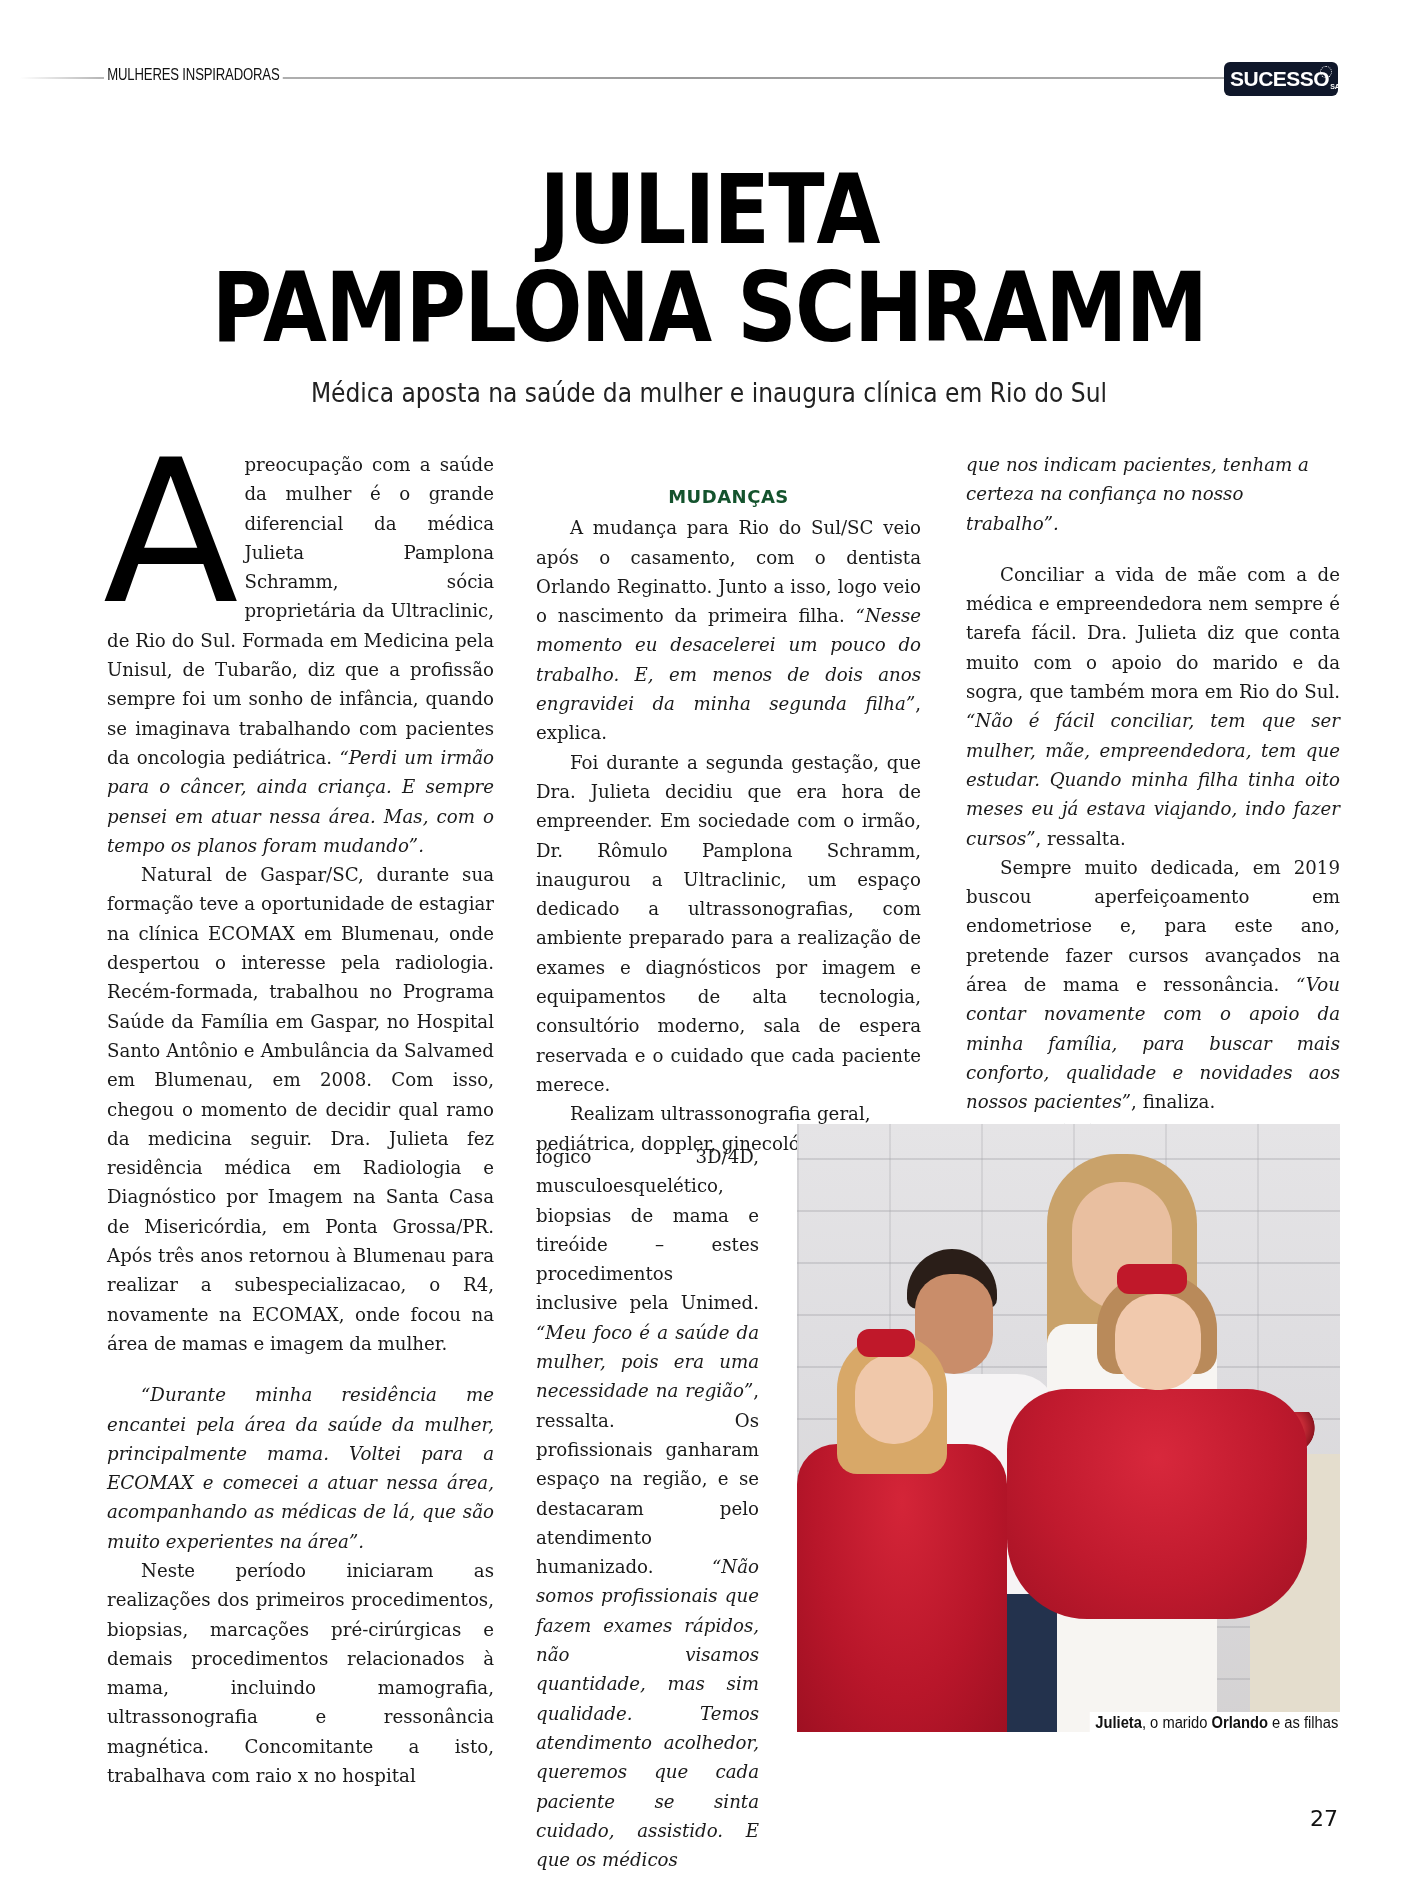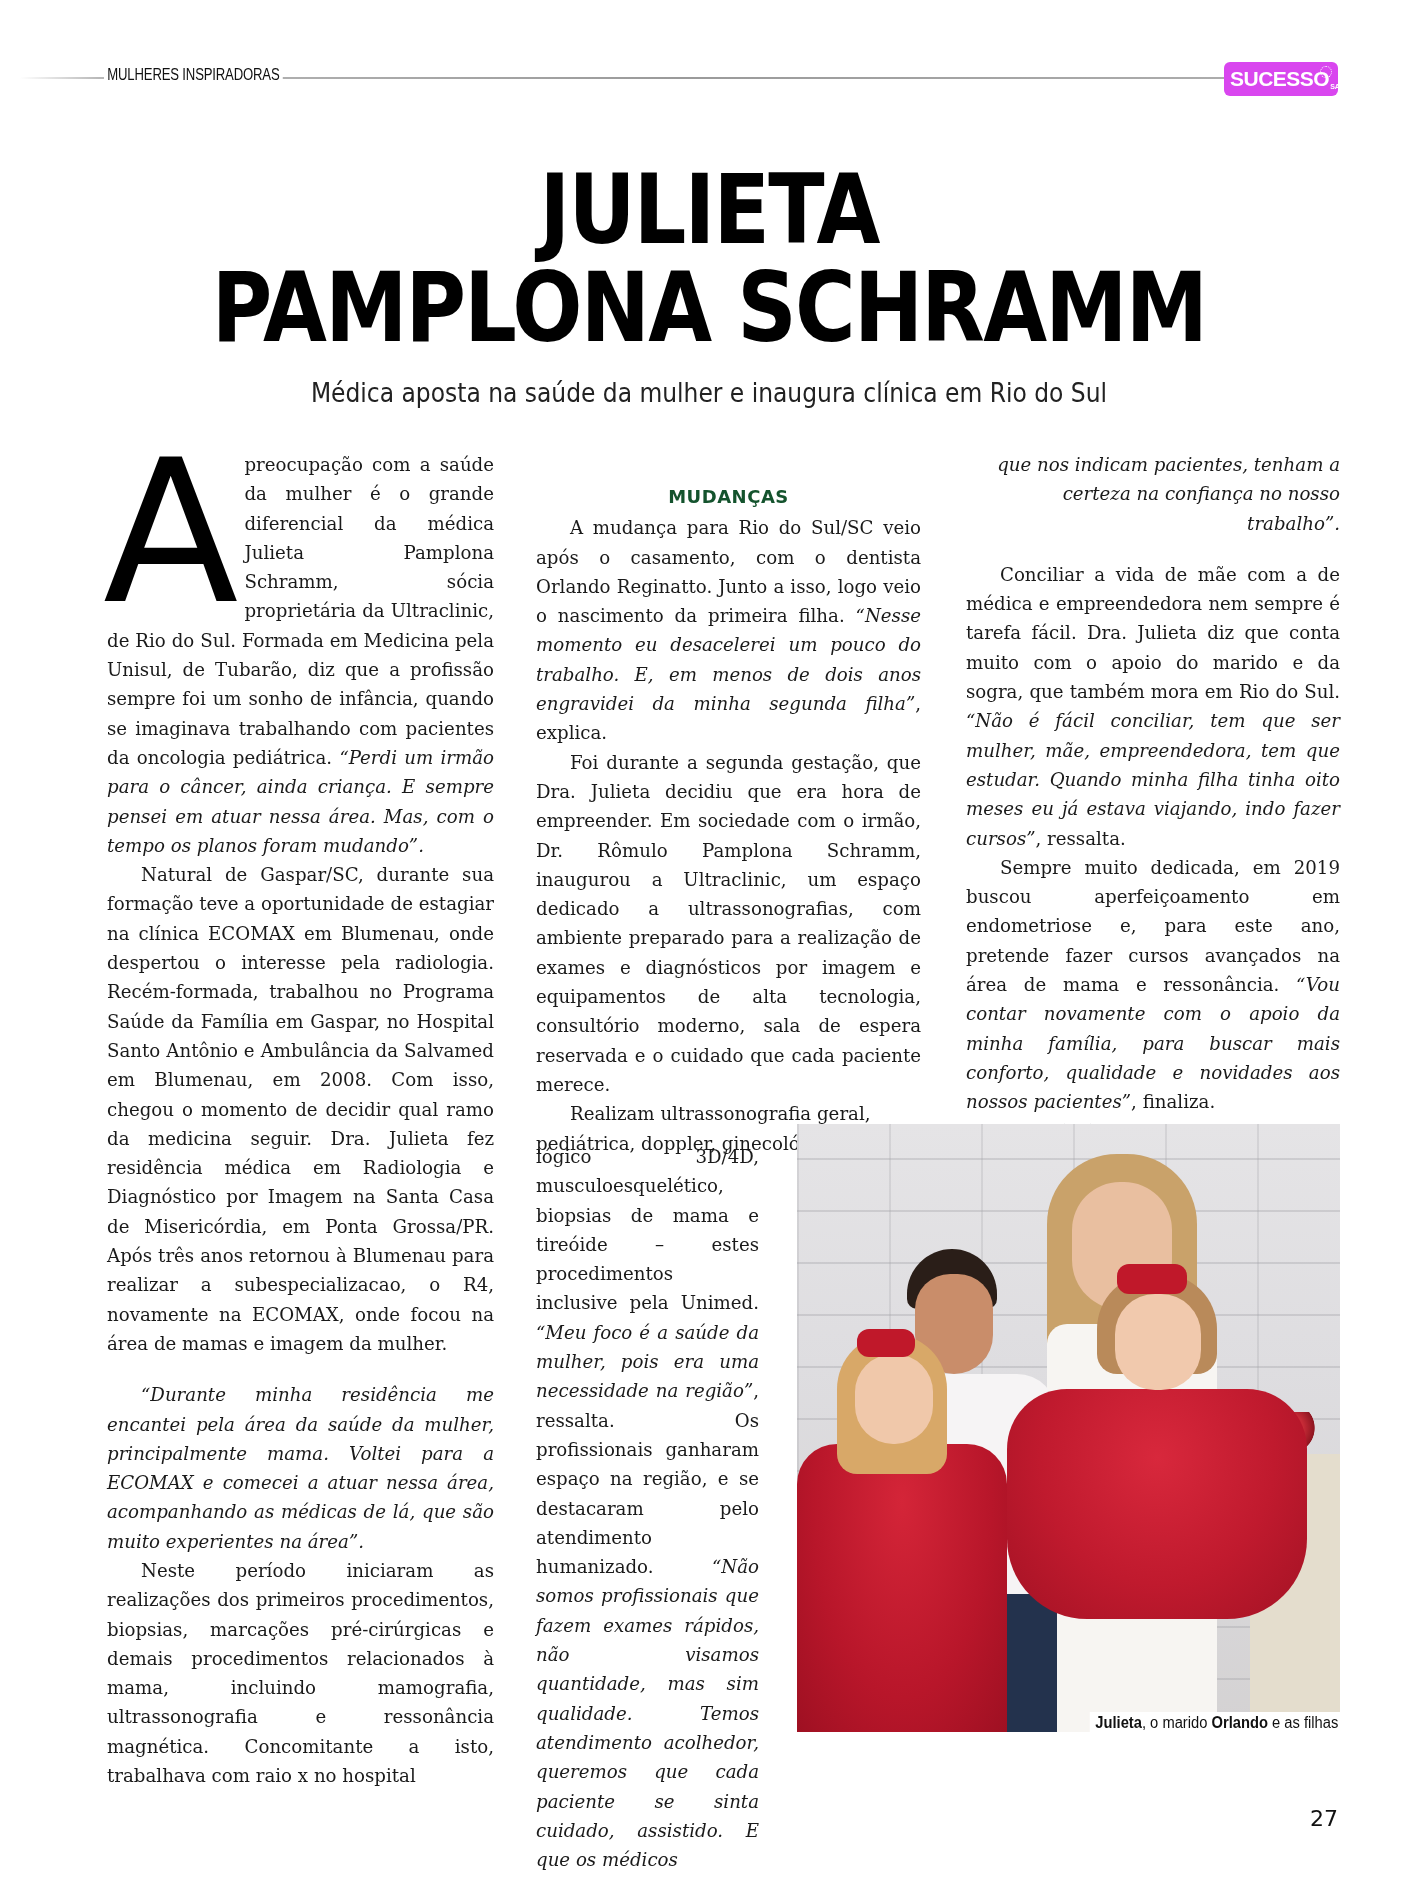--- a/index.html
+++ b/index.html
@@ -11,7 +11,7 @@
   .section-label { position: absolute; left: 104px; top: 66px; background: #fff; padding: 0 4px;
     font-family: "Liberation Sans", sans-serif; font-size: 16px; letter-spacing: -0.2px; color: #111;
     transform: scaleX(0.82); transform-origin: left center; }
-  .logo { position: absolute; left: 1224px; top: 62px; width: 114px; height: 34px; background: #d946ef;
+  .logo { position: absolute; left: 1224px; top: 62px; width: 114px; height: 34px; background: #0f172a;
     border-radius: 6px; display: flex; align-items: center; padding-left: 6px; box-sizing: border-box; }
   .logo-text { font-family: "Liberation Sans", sans-serif; font-weight: bold; color: #fff; font-size: 21px; letter-spacing: -0.5px; }
   .logo-sub { font-family: "Liberation Sans", sans-serif; font-weight: bold; color: #fff; font-size: 7px; margin-left: 1px; align-self: flex-end; margin-bottom: 6px; }

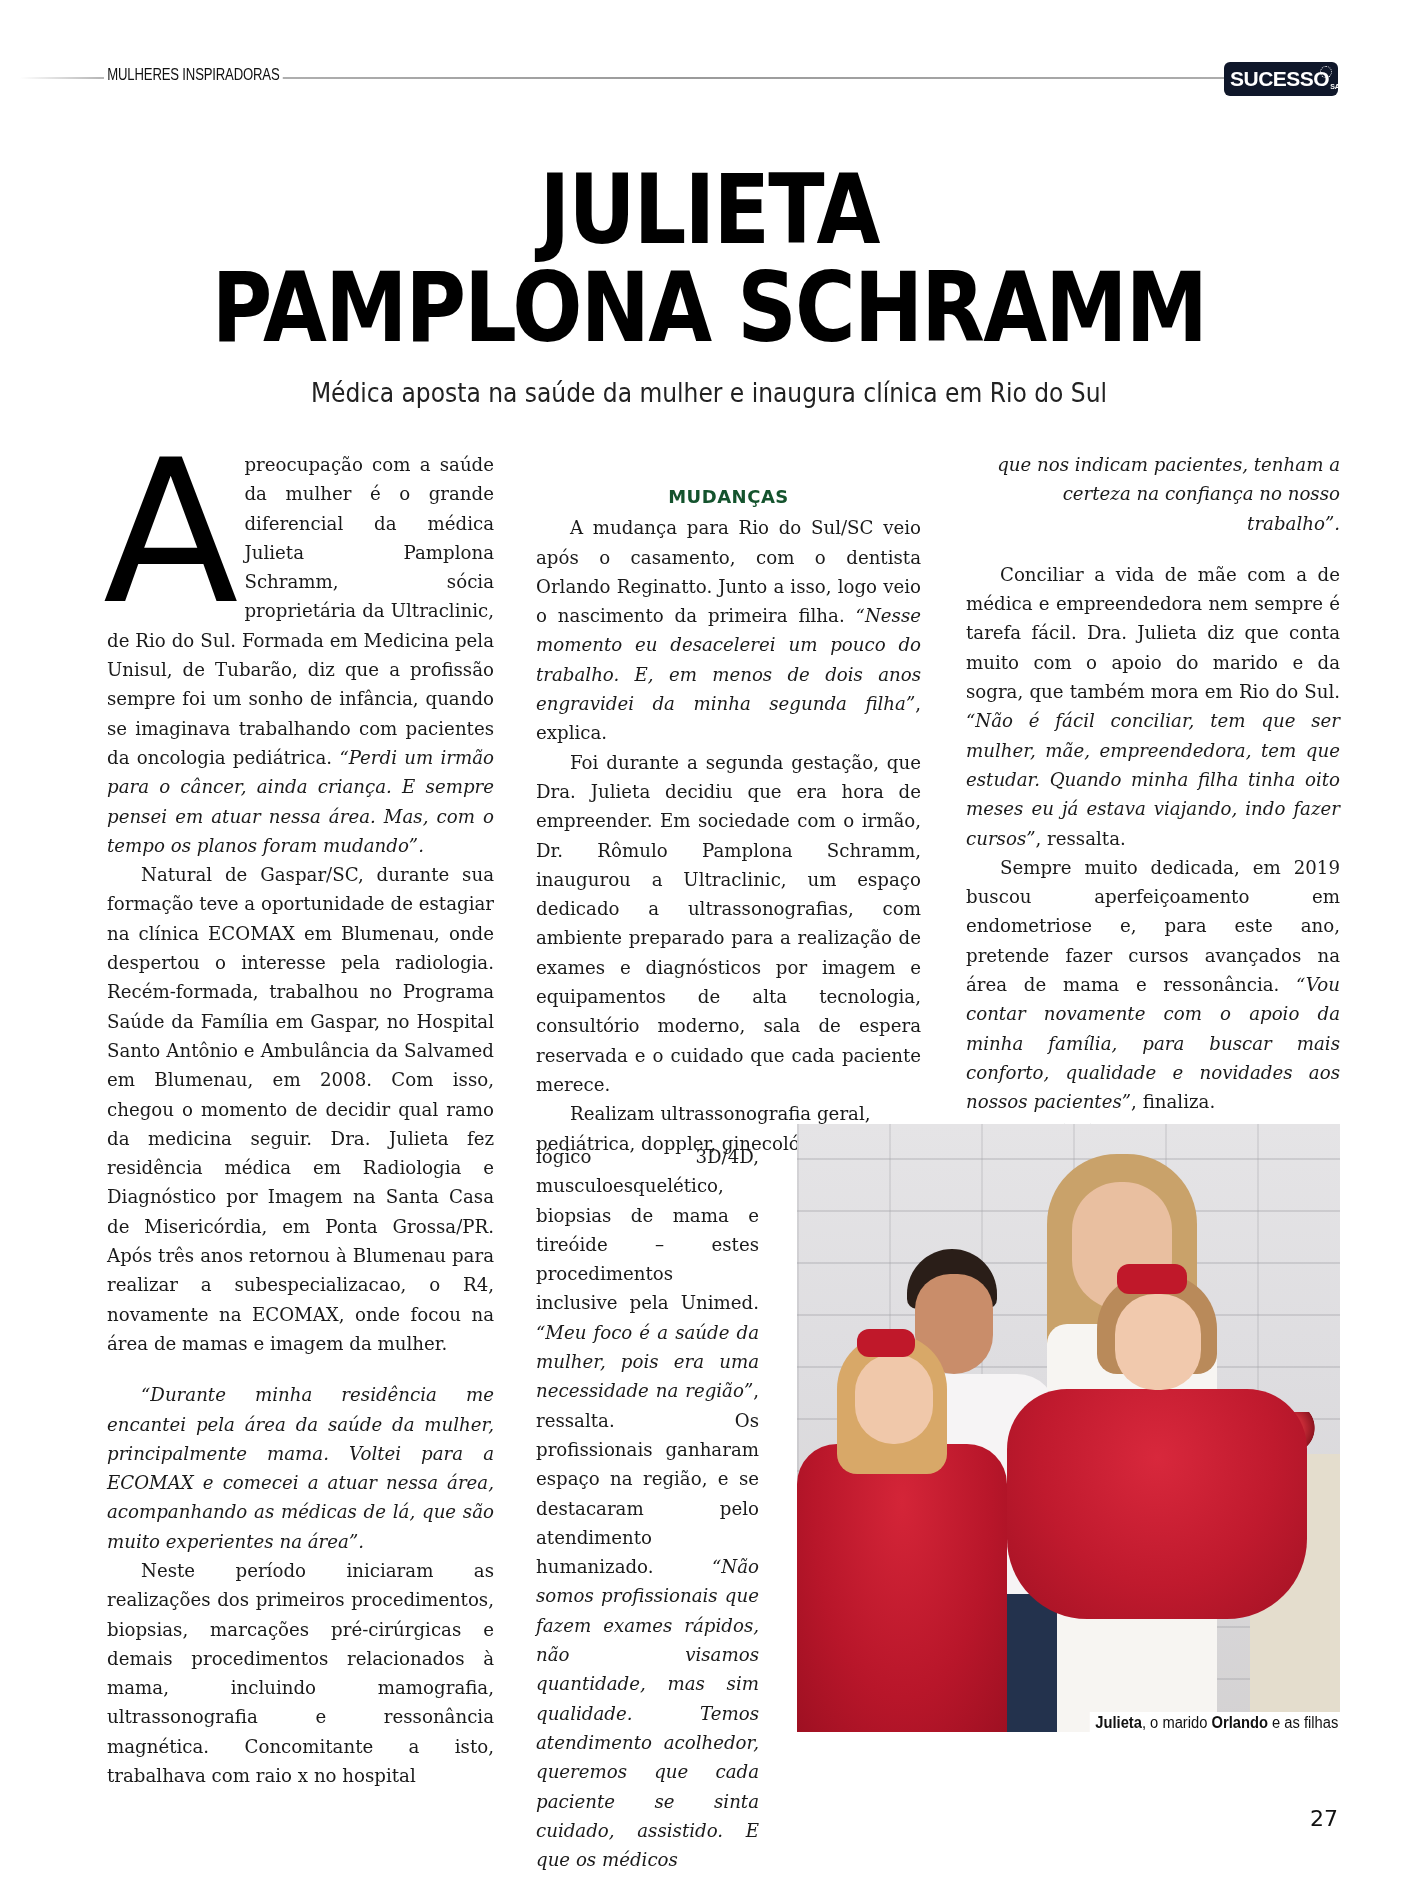--- a/index.html
+++ b/index.html
@@ -120,7 +120,7 @@
 </div>
 
 <div class="col col-3">
-  <p style="text-align:right;"><i>que nos indicam pacientes, tenham a certeza na confiança no nosso trabalho”.</i></p>
+  <p style="text-align:left;"><i>que nos indicam pacientes, tenham a certeza na confiança no nosso trabalho”.</i></p>
   <div class="spacer"></div>
   <p class="ind">
     <span>Conciliar a vida de mãe com a de médica e empreendedora nem sempre é tarefa fácil. Dra. Julieta diz que conta muito com o apoio do marido e da sogra, que também mora em Rio do Sul. </span><i>“Não é fácil conciliar, tem que ser mulher, mãe, empreendedora, tem que estudar. Quando minha filha tinha oito meses eu já estava viajando, indo fazer cursos”</i><span>, ressalta.</span>

